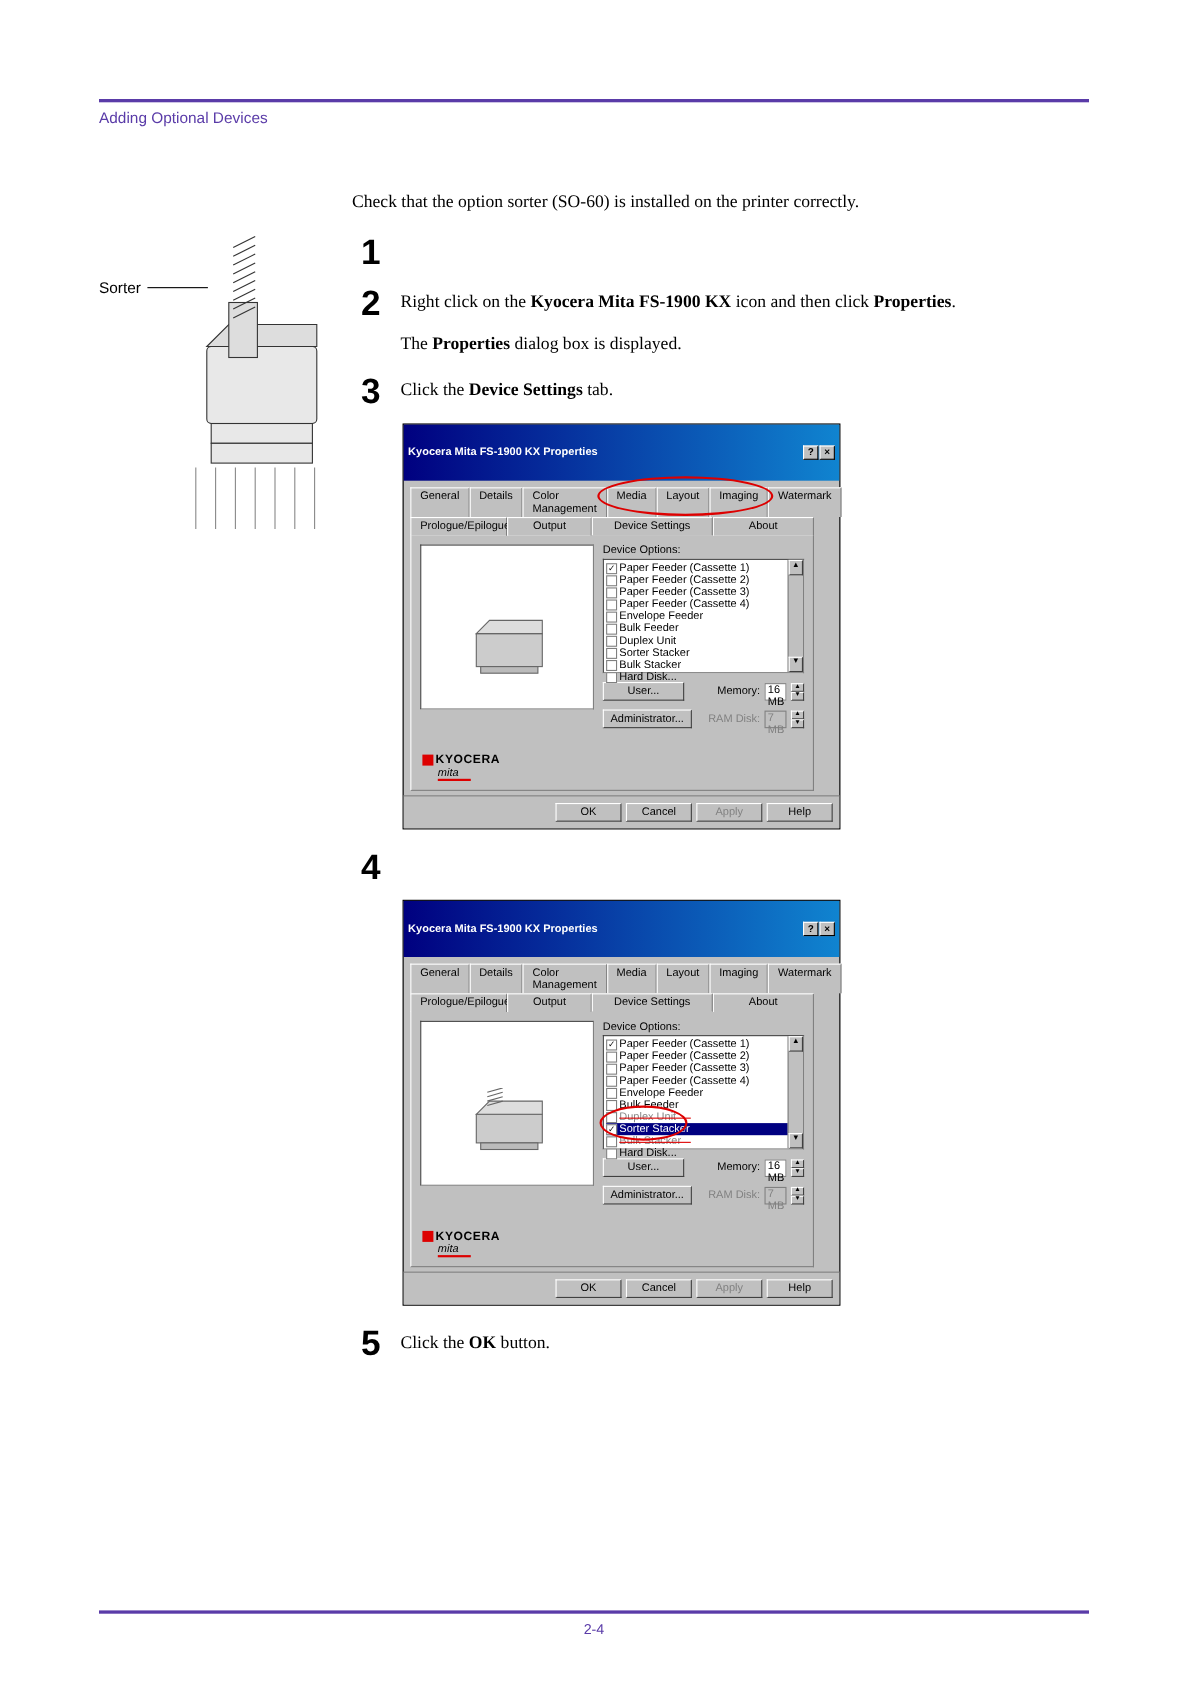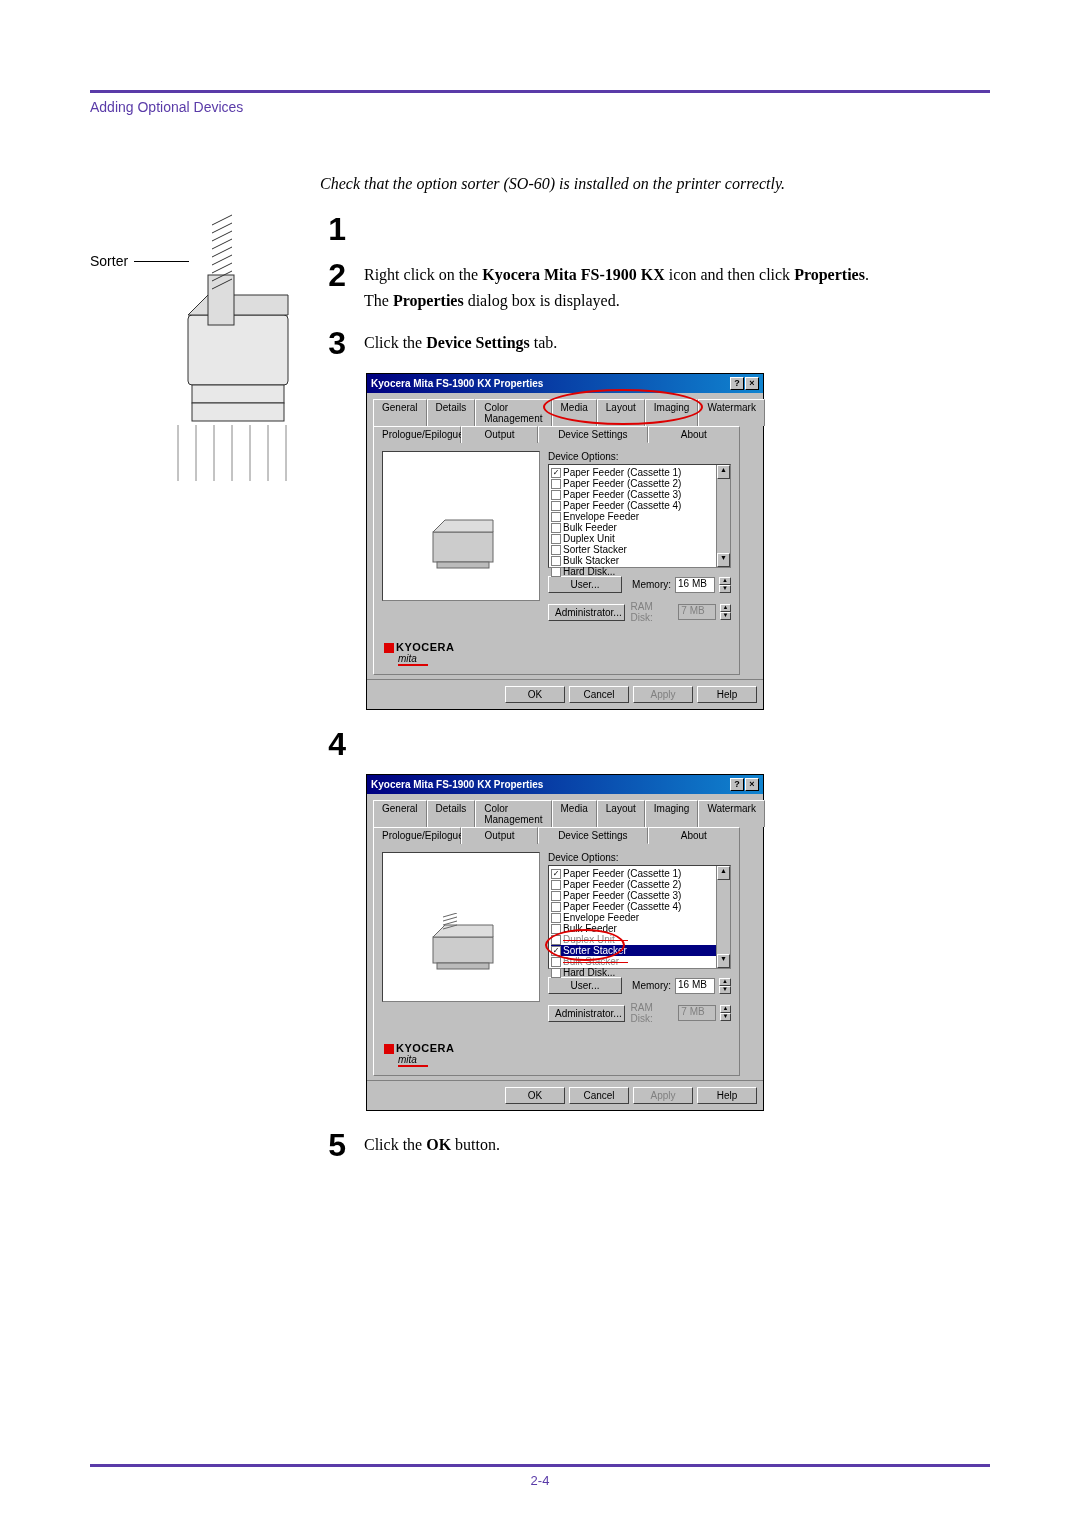--- a/index.html
+++ b/index.html
@@ -66,7 +66,6 @@
     .intro-line {
       font-size: 16px;
       margin-bottom: 20px;
-      font-style: italic;
     }
     .step {
       display: flex;

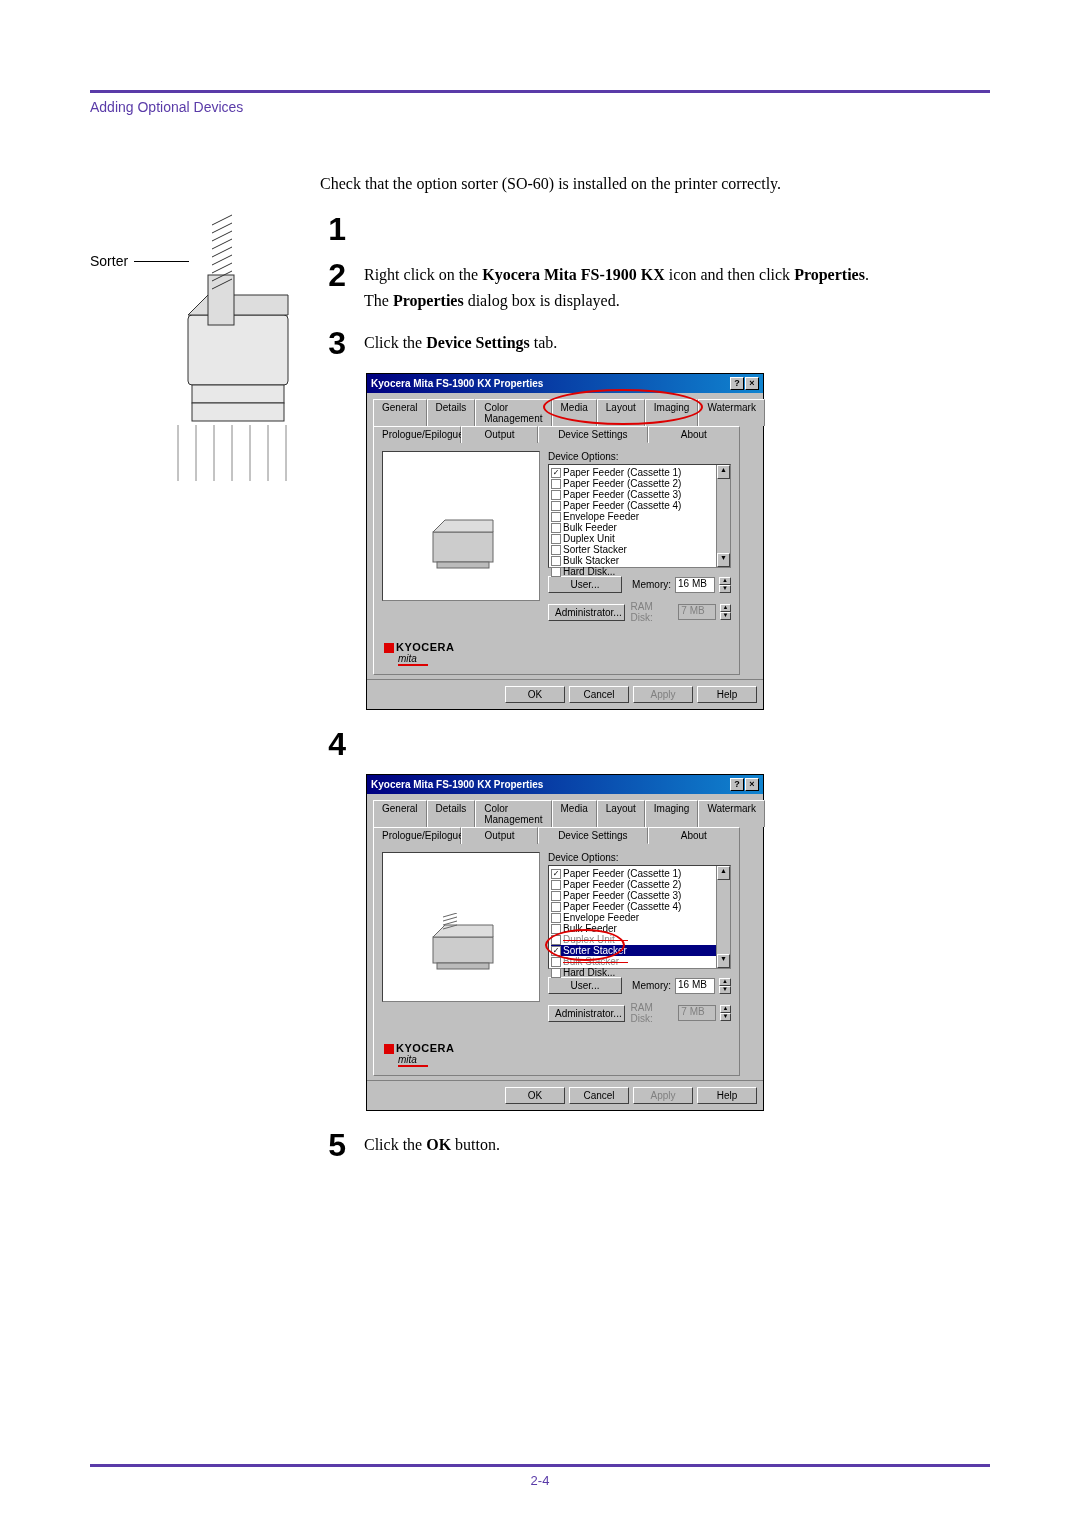--- a/index.html
+++ b/index.html
@@ -90,7 +90,7 @@
     }
     .bold { font-weight: bold; }
     .step-sub {
-      margin-top: 2px;
+      margin-top: 14px;
     }
     .dialog-img {
       margin: 10px 0 18px 46px;

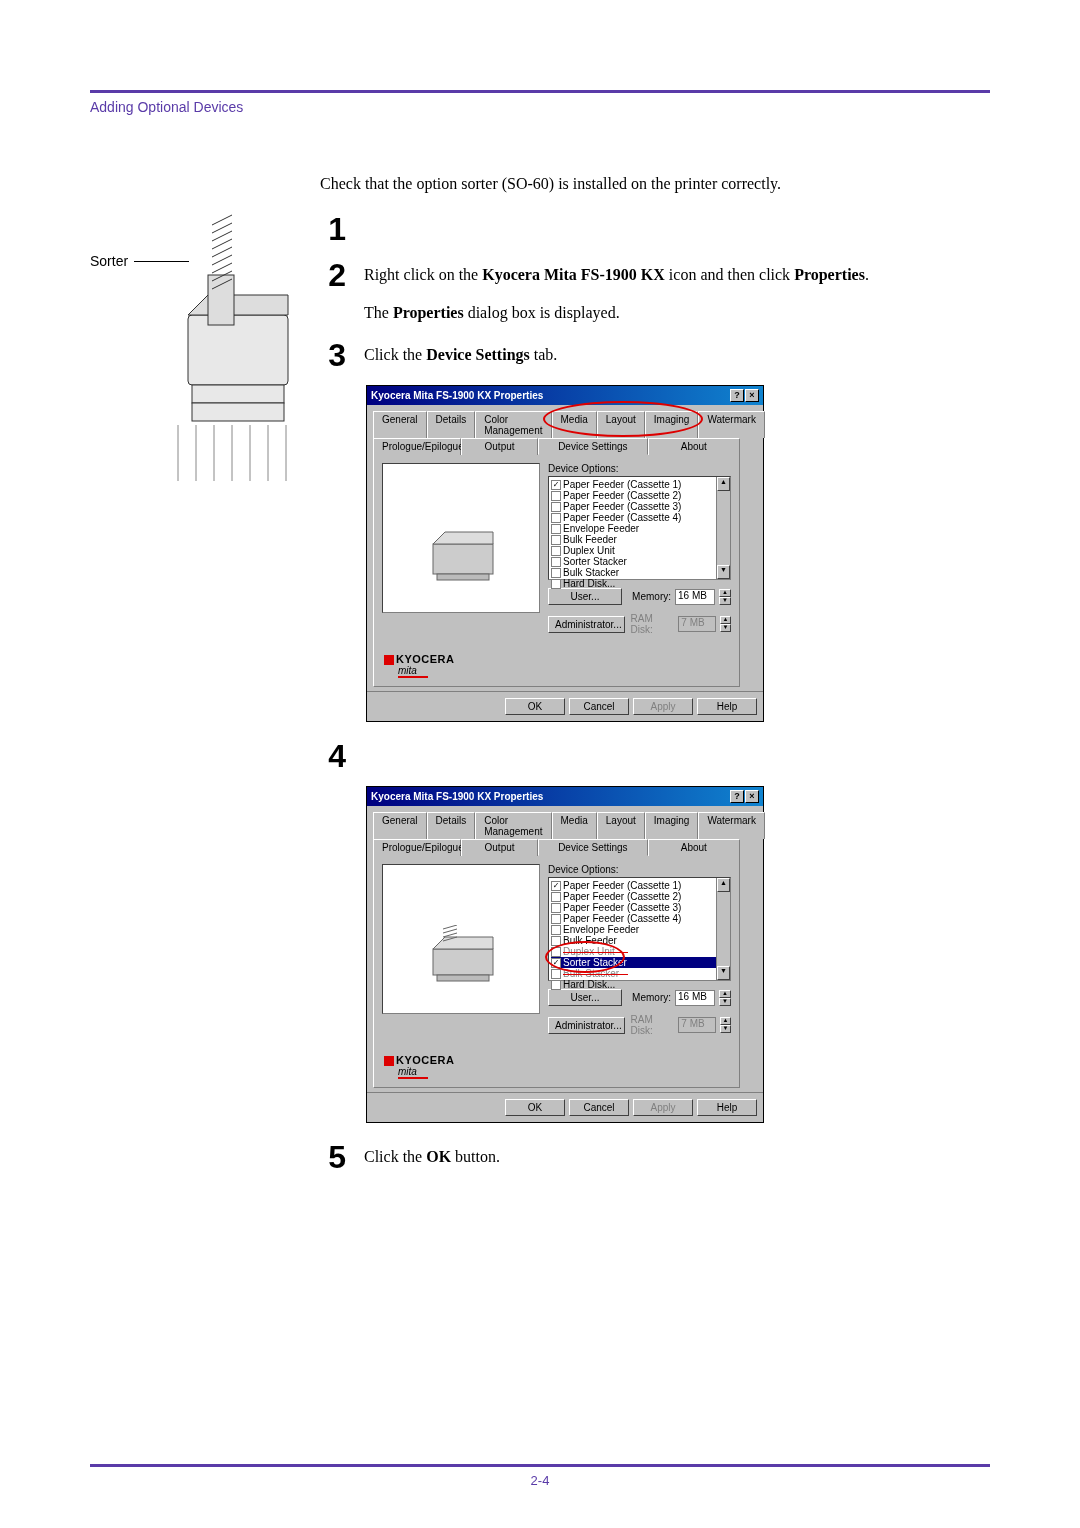--- a/index.html
+++ b/index.html
@@ -105,7 +105,7 @@
     .titlebar {
       background: linear-gradient(to right, #000080, #1084d0);
       color: #fff;
-      padding: 3px 4px;
+      padding: 19px 4px;
       display: flex;
       align-items: center;
       justify-content: space-between;

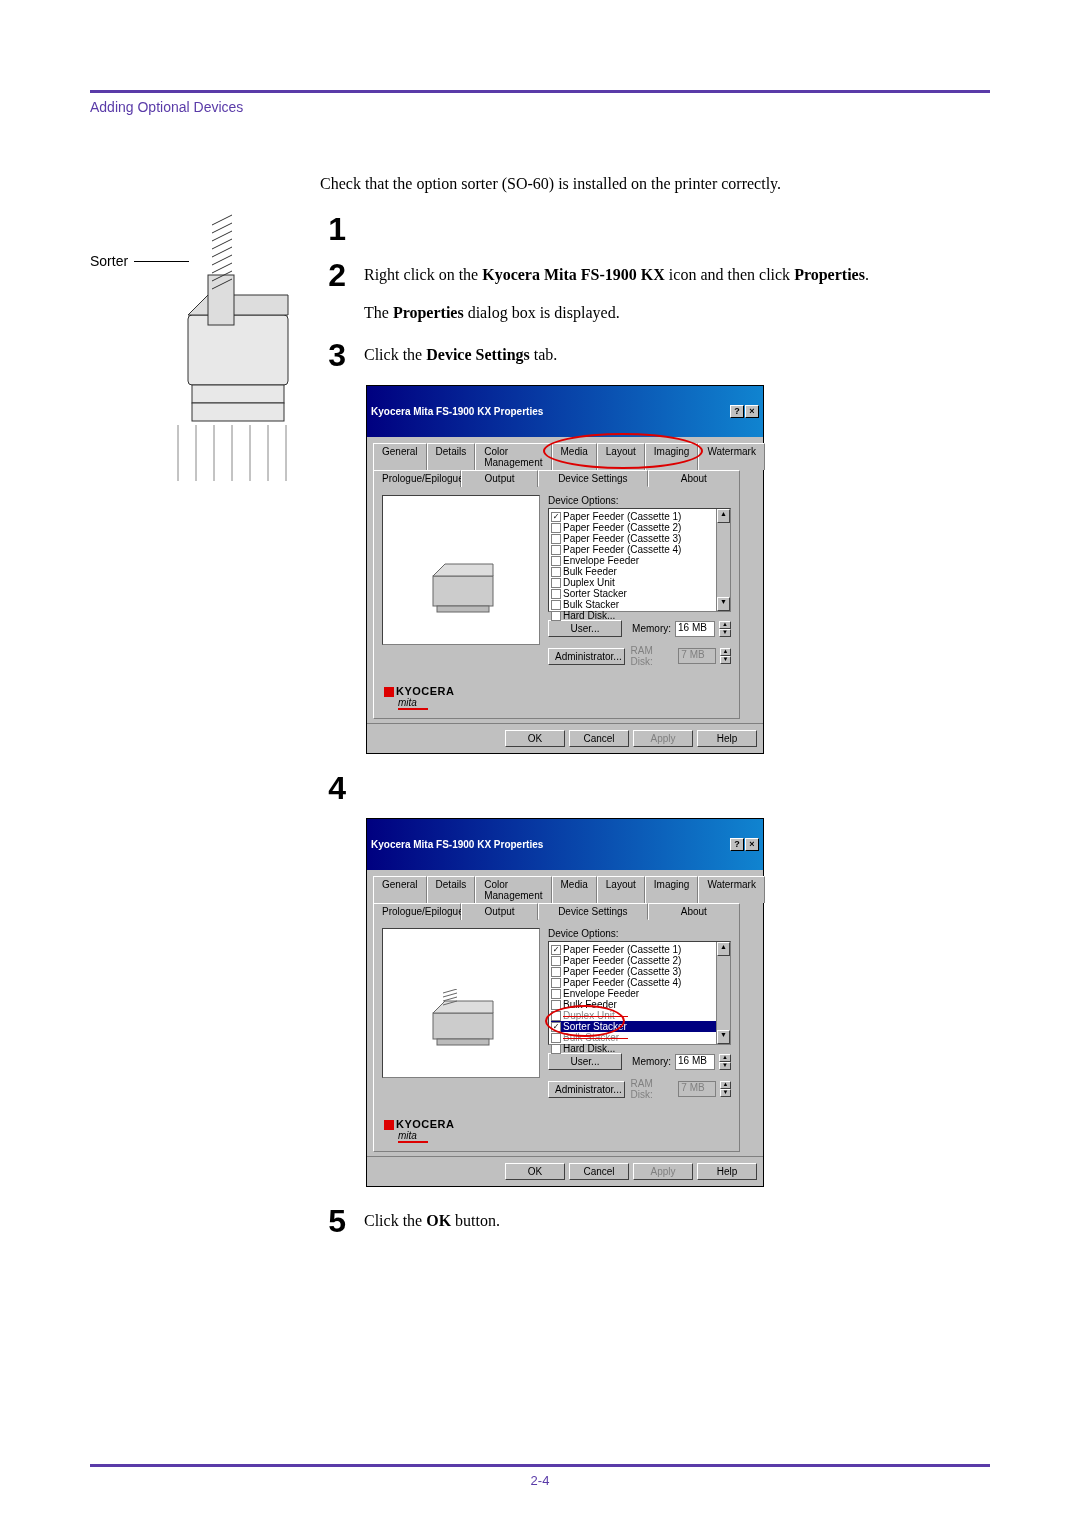--- a/index.html
+++ b/index.html
@@ -263,7 +263,7 @@
     .winbtn.disabled { color: #808080; }
     .mem-label { font-size: 10px; }
     .mem-input {
-      width: 40px;
+      width: 20px;
       height: 16px;
       background: #fff;
       border: 1px solid #808080;

